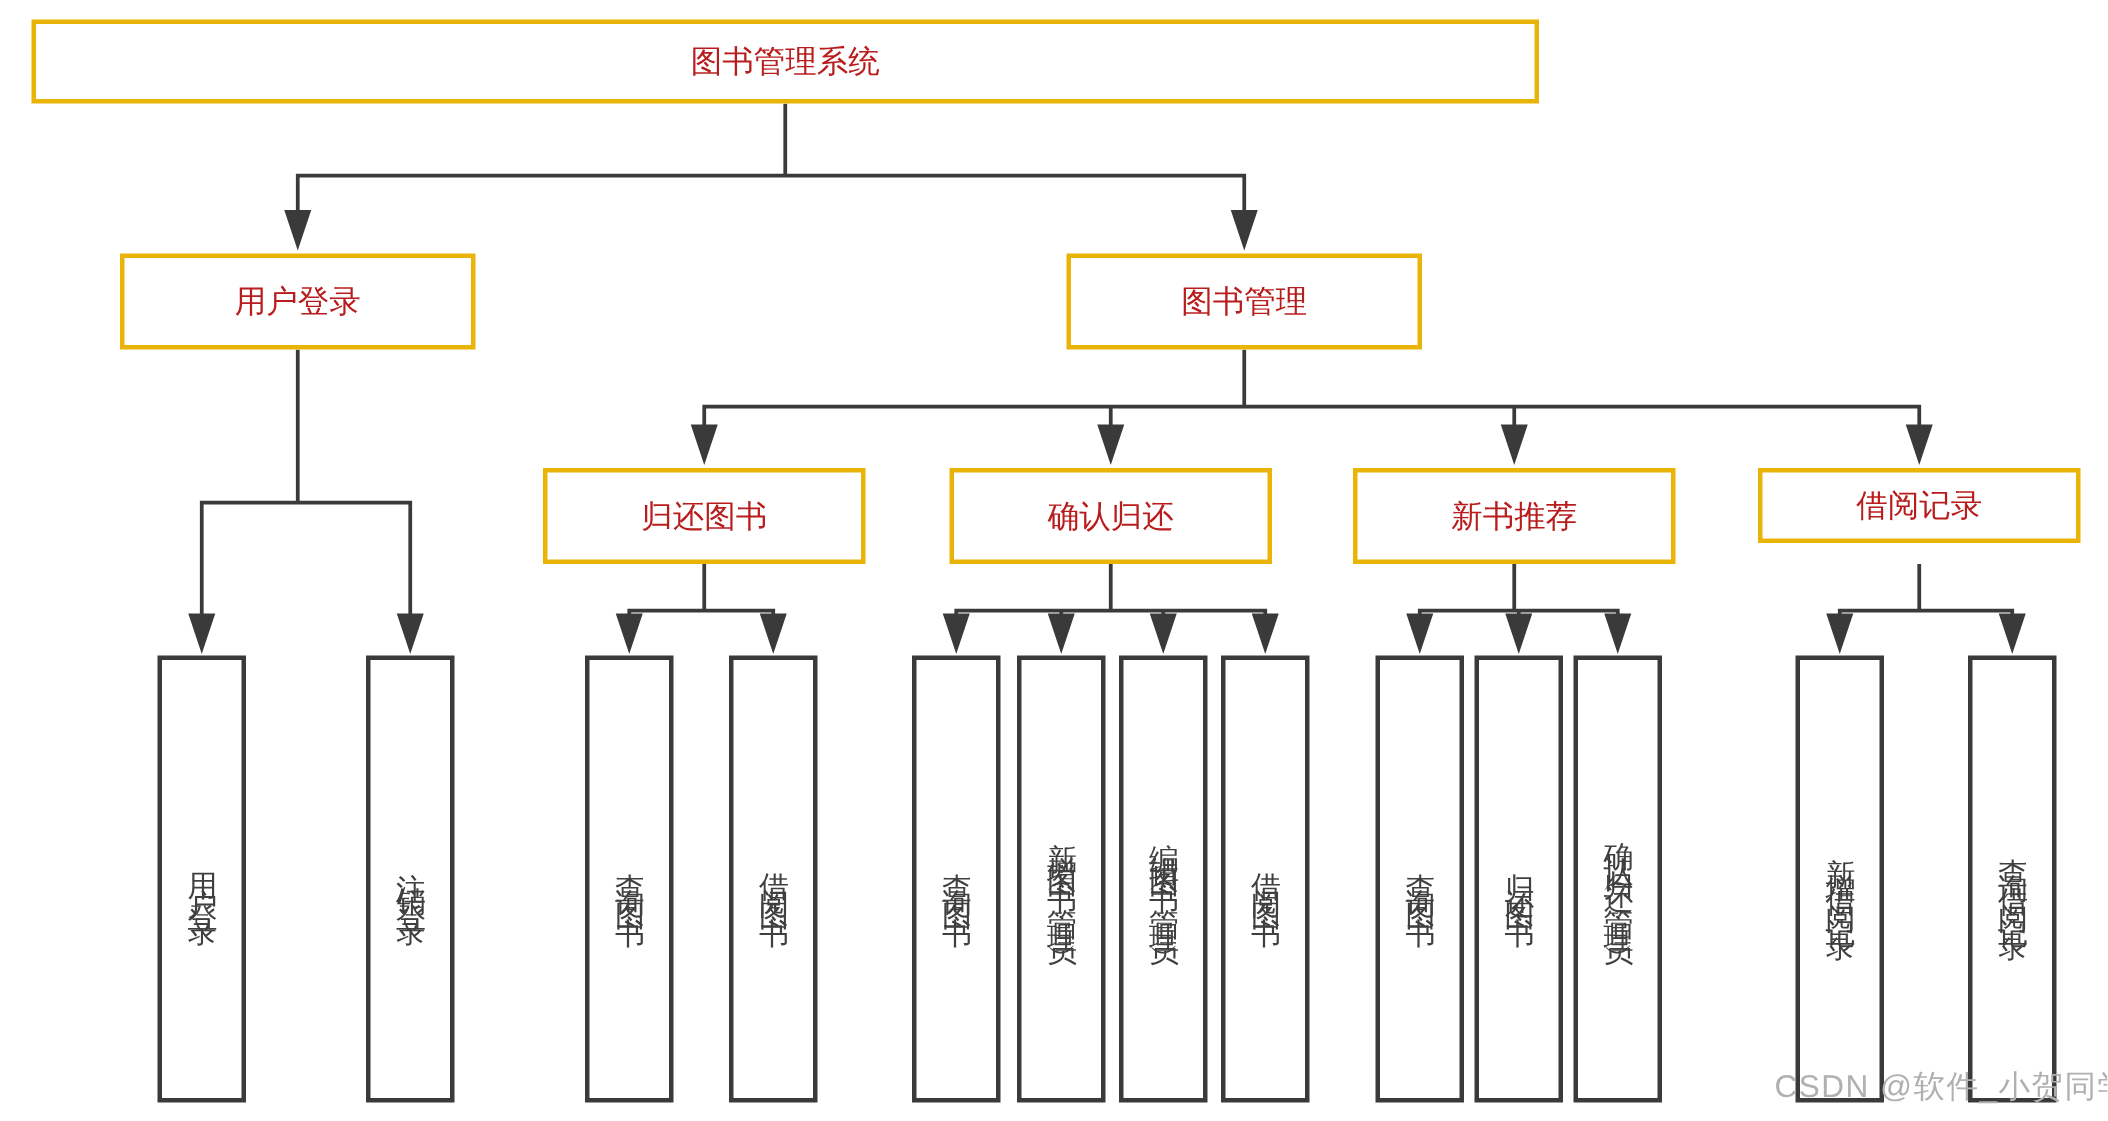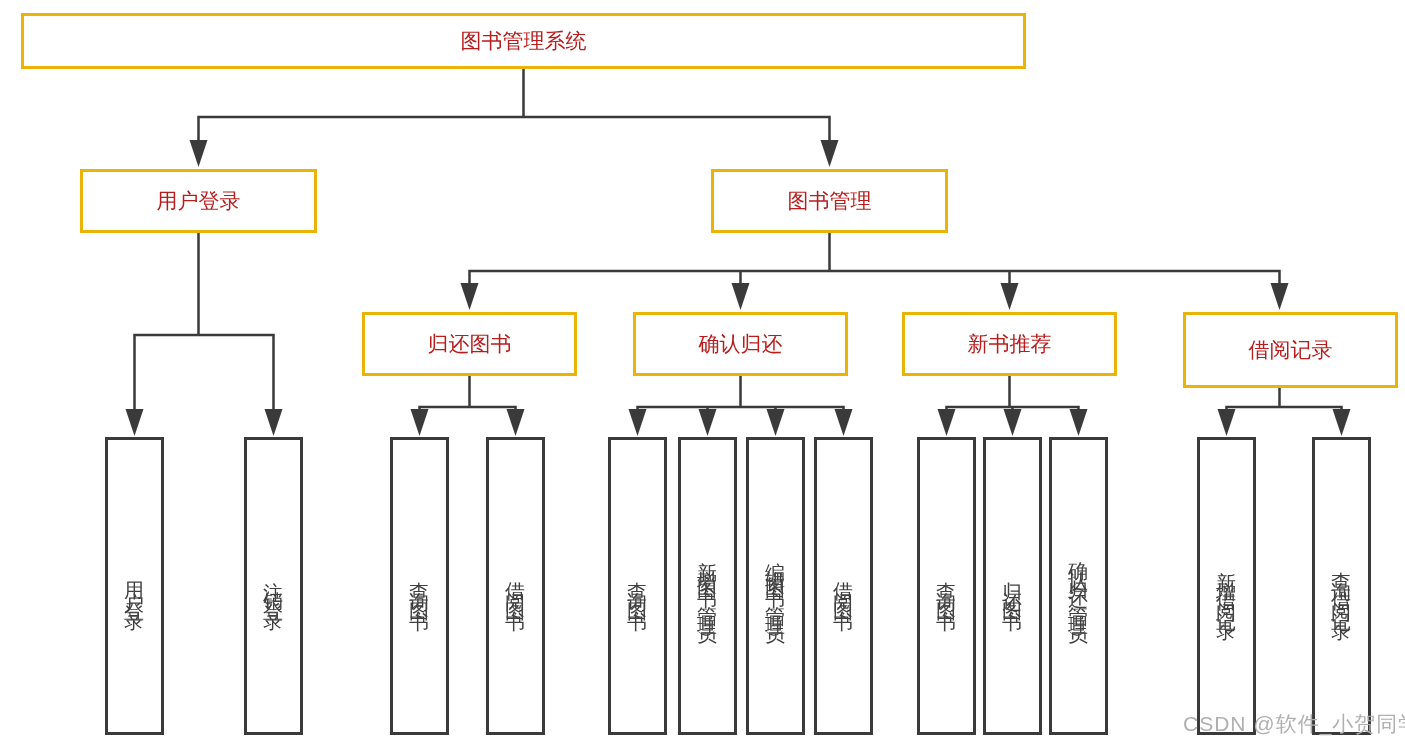--- a/index.html
+++ b/index.html
@@ -106,7 +106,7 @@
   <div class="node" style="left:362px; top:312px; width:215px; height:64px;">归还图书</div>
   <div class="node" style="left:633px; top:312px; width:215px; height:64px;">确认归还</div>
   <div class="node" style="left:902px; top:312px; width:215px; height:64px;">新书推荐</div>
-  <div class="node" style="left:1172px; top:312px; width:215px; height:76px;margin-left:11px;">借阅记录</div>
+  <div class="node" style="left:1172px; top:312px; width:215px; height:50px;">借阅记录</div>
 
   <div class="leaf" style="left:105px;">用户登录</div>
   <div class="leaf" style="left:244px;">注销登录</div>

